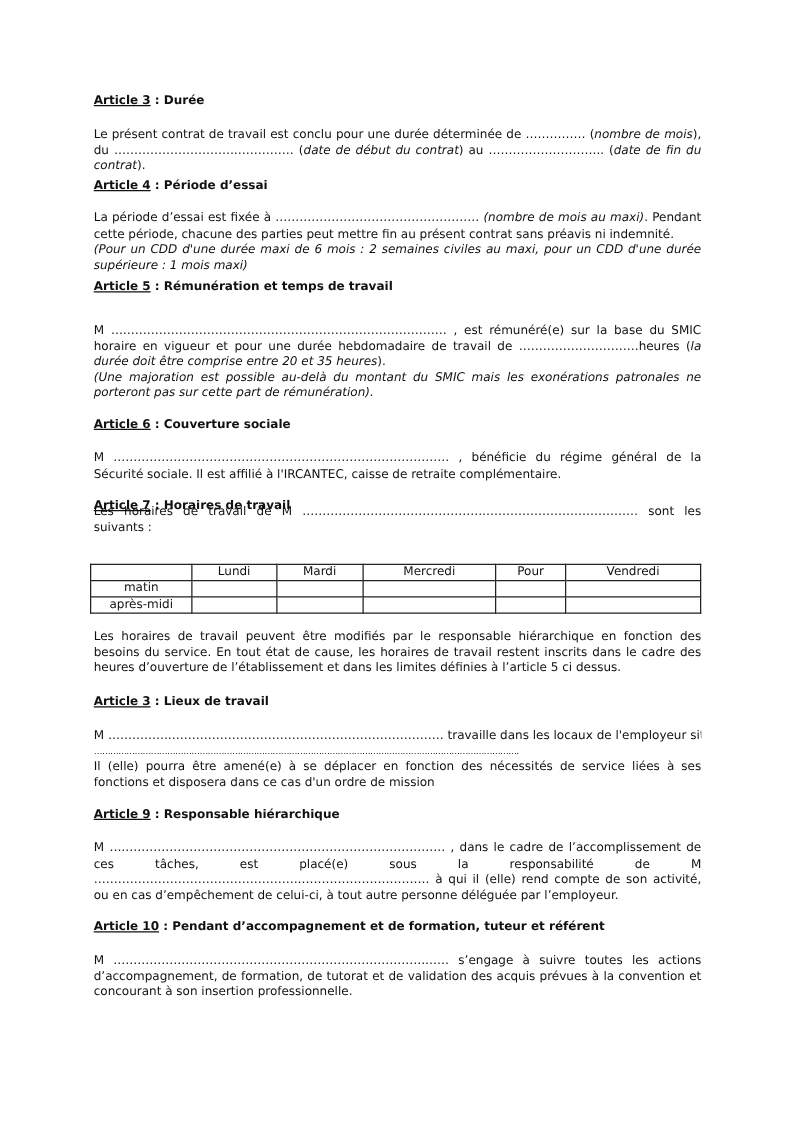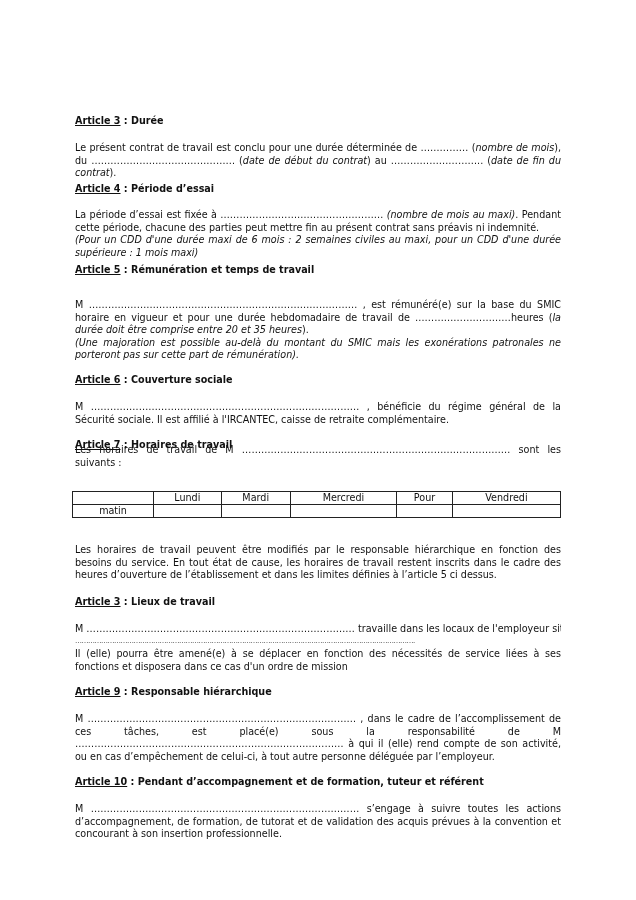--- a/index.html
+++ b/index.html
@@ -10,7 +10,7 @@
   .h { font-size: 9.6px; line-height: 12px; font-weight: bold; margin: 0; }
   .h .num { text-decoration: underline; }
   .i { font-style: italic; }
-  .abs { position: absolute; left: 0; width: 486px; margin-top: 40px; }
+  .abs { position: absolute; left: 0; width: 486px; }
   table.sched { border-collapse: collapse; width: 489px; font-size: 9.6px; }
   table.sched td { border: 1px solid #222; height: 12px; line-height: 12px; padding: 0; text-align: center; }
   table.sched td.rowlbl { width: 80px; }

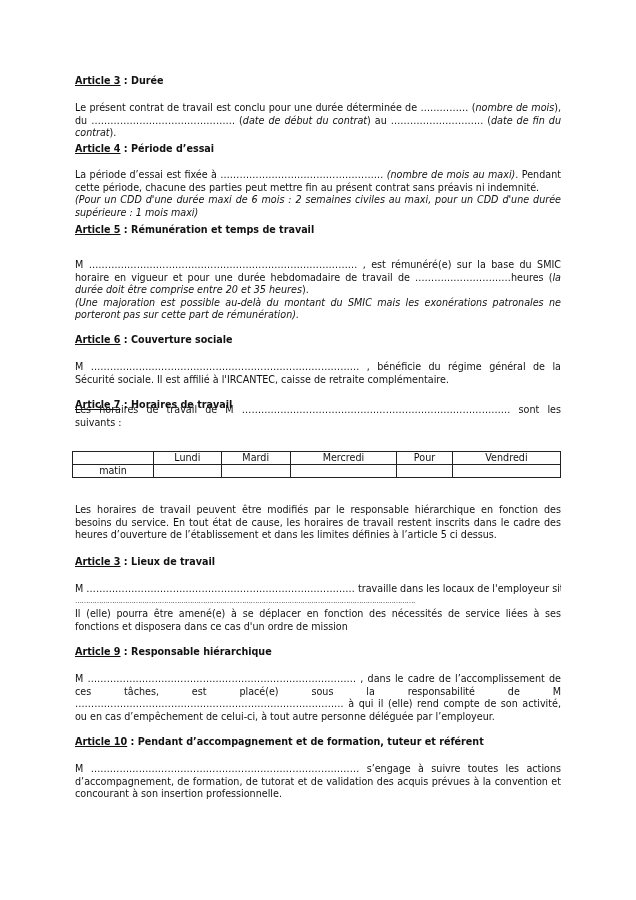--- a/index.html
+++ b/index.html
@@ -55,6 +55,14 @@
         <td></td>
         <td></td>
       </tr>
+      <tr>
+        <td class="rowlbl">après-midi</td>
+        <td></td>
+        <td></td>
+        <td></td>
+        <td></td>
+        <td></td>
+      </tr>
     </tbody>
       </table>
   </div>

